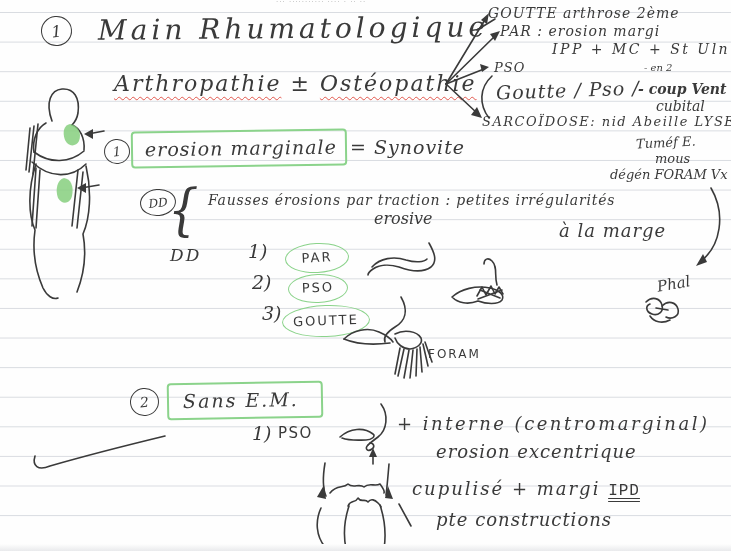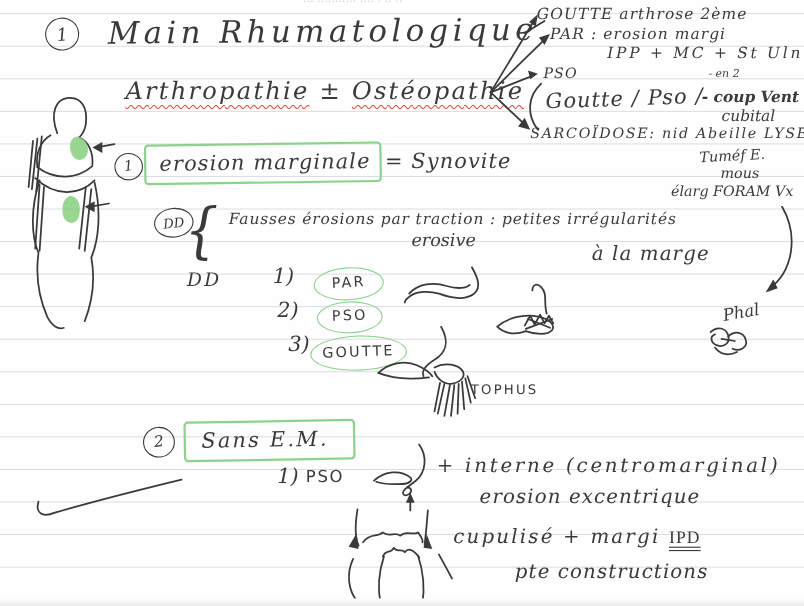--- a/index.html
+++ b/index.html
@@ -77,7 +77,7 @@
   <div class="hw" style="left:374px;top:167px;font-size:16px;margin-top:43px;">erosive</div>
   <div class="hw" style="left:636px;top:136px;font-size:13px;transform:rotate(-3deg);">Tuméf E.</div>
   <div class="hw" style="left:655px;top:152px;font-size:13px;">mous</div>
-  <div class="hw" style="left:610px;top:168px;font-size:13px;">élarg FORAM Vx</div>
+  <div class="hw" style="left:610px;top:168px;font-size:13px;">dégén FORAM Vx</div>
 
   <div class="circle-num" style="left:140px;top:189px;width:34px;height:25px;font-size:12px;border-radius:50%;">
     <span>DD</span>

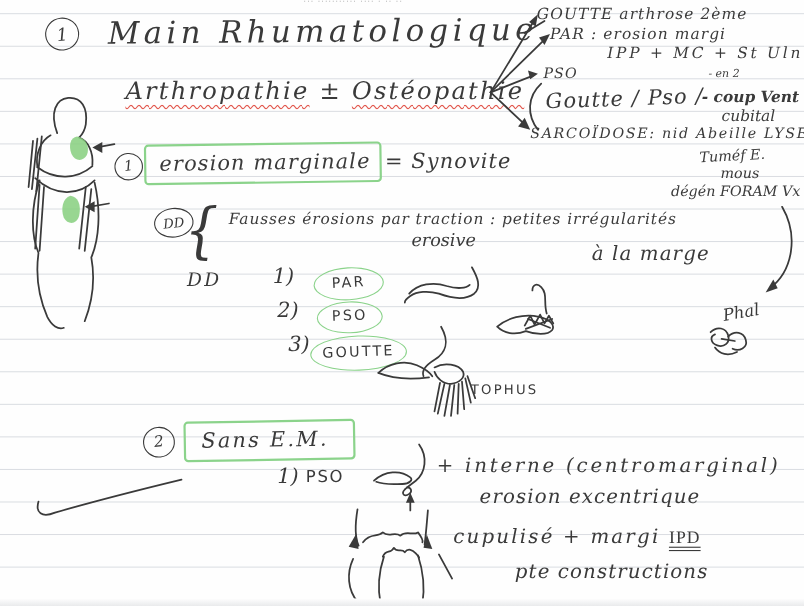--- a/index.html
+++ b/index.html
@@ -84,7 +84,7 @@
   </div>
   <div class="hw" style="left:168px;top:184px;font-size:48px;transform:scaleY(1.15);font-weight:300;">{</div>
   <div class="hw" style="left:208px;top:193px;font-size:14px;letter-spacing:0.8px;">Fausses érosions par traction : petites irrégularités</div>
-  <div class="hw" style="left:538px;top:221px;font-size:18px;letter-spacing:1px;">à la marge</div>
+  <div class="hw" style="left:559px;top:221px;font-size:18px;letter-spacing:1px;">à la marge</div>
   <div class="hw" style="left:657px;top:276px;font-size:15px;transform:rotate(-10deg);">Phal</div>
 
   <div class="hw" style="left:170px;top:246px;font-size:17px;letter-spacing:2px;">DD</div>

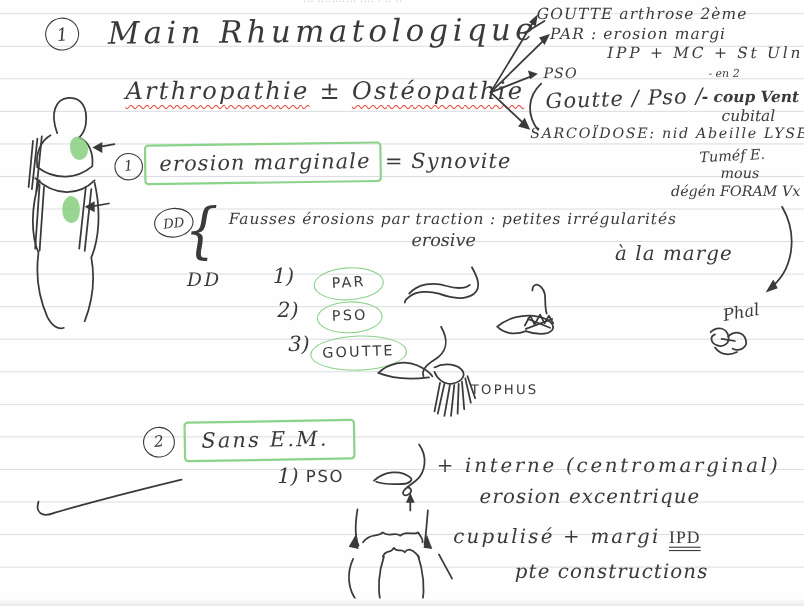--- a/index.html
+++ b/index.html
@@ -101,7 +101,7 @@
     <span class="print" style="position:static;font-size:13px;letter-spacing:2px;">GOUTTE</span>
   </div>
 
-  <div class="print" style="left:428px;top:348px;font-size:12px;letter-spacing:2px;">TOPHUS</div>
+  <div class="print" style="left:428px;top:348px;font-size:12px;letter-spacing:2px;">FORAM</div>
 
   <div class="circle-num" style="left:130px;top:388px;width:27px;height:26px;font-size:14px;">
     <span>2</span>

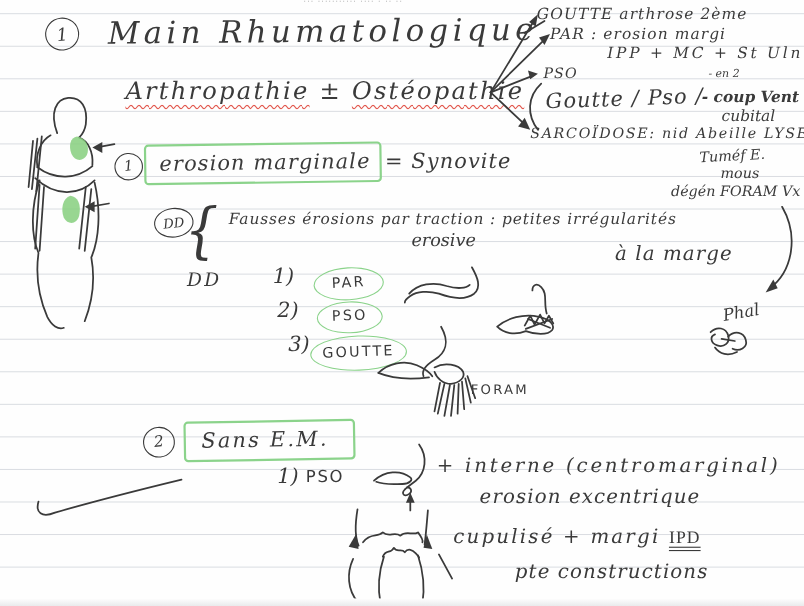--- a/index.html
+++ b/index.html
@@ -32,7 +32,7 @@
     display:flex; align-items:center;}
   .green-oval{position:absolute; border:1.8px solid var(--green); border-radius:50%;
     display:flex; align-items:center; justify-content:center;}
-  .ipd{font-family:Liberation Serif, serif; font-style:normal; font-size:16px; letter-spacing:1px;
+  .ipd{font-family:Liberation Mono, monospace; font-style:normal; font-size:16px; letter-spacing:1px;
     text-decoration-line:underline; text-decoration-style:double; text-underline-offset:3px;}
   svg.overlay{position:absolute; inset:0; pointer-events:none;}
   svg .ink{stroke:var(--ink); fill:none; stroke-width:1.6; stroke-linecap:round; stroke-linejoin:round;}

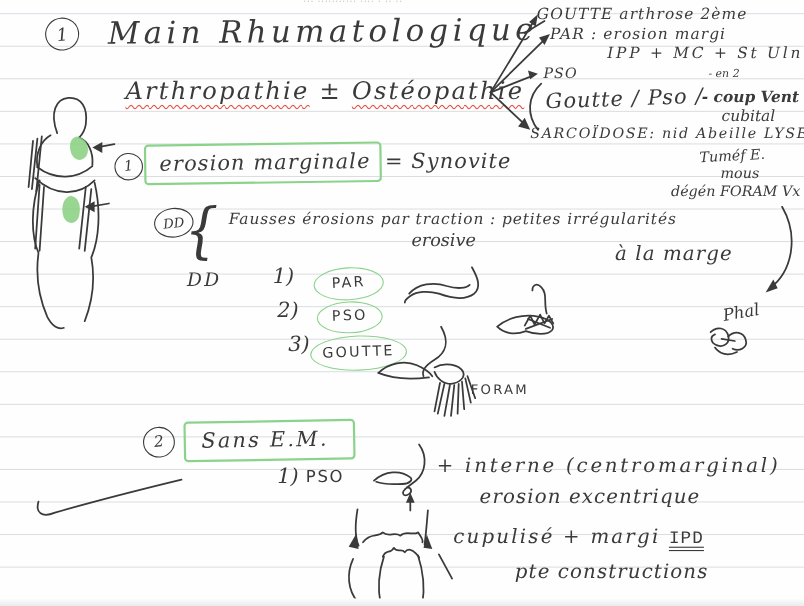--- a/index.html
+++ b/index.html
@@ -116,7 +116,7 @@
   <div class="hw" style="left:412px;top:479px;font-size:18px;letter-spacing:2px;">
     <span>cupulisé + margi </span><span class="ipd">IPD</span>
   </div>
-  <div class="hw" style="left:436px;top:510px;font-size:18px;letter-spacing:1px;margin-left:32px;">pte constructions</div>
+  <div class="hw" style="left:436px;top:510px;font-size:18px;letter-spacing:1px;">pte constructions</div>
 
   <svg class="overlay" width="731" height="551" viewBox="0 0 731 551">
 

